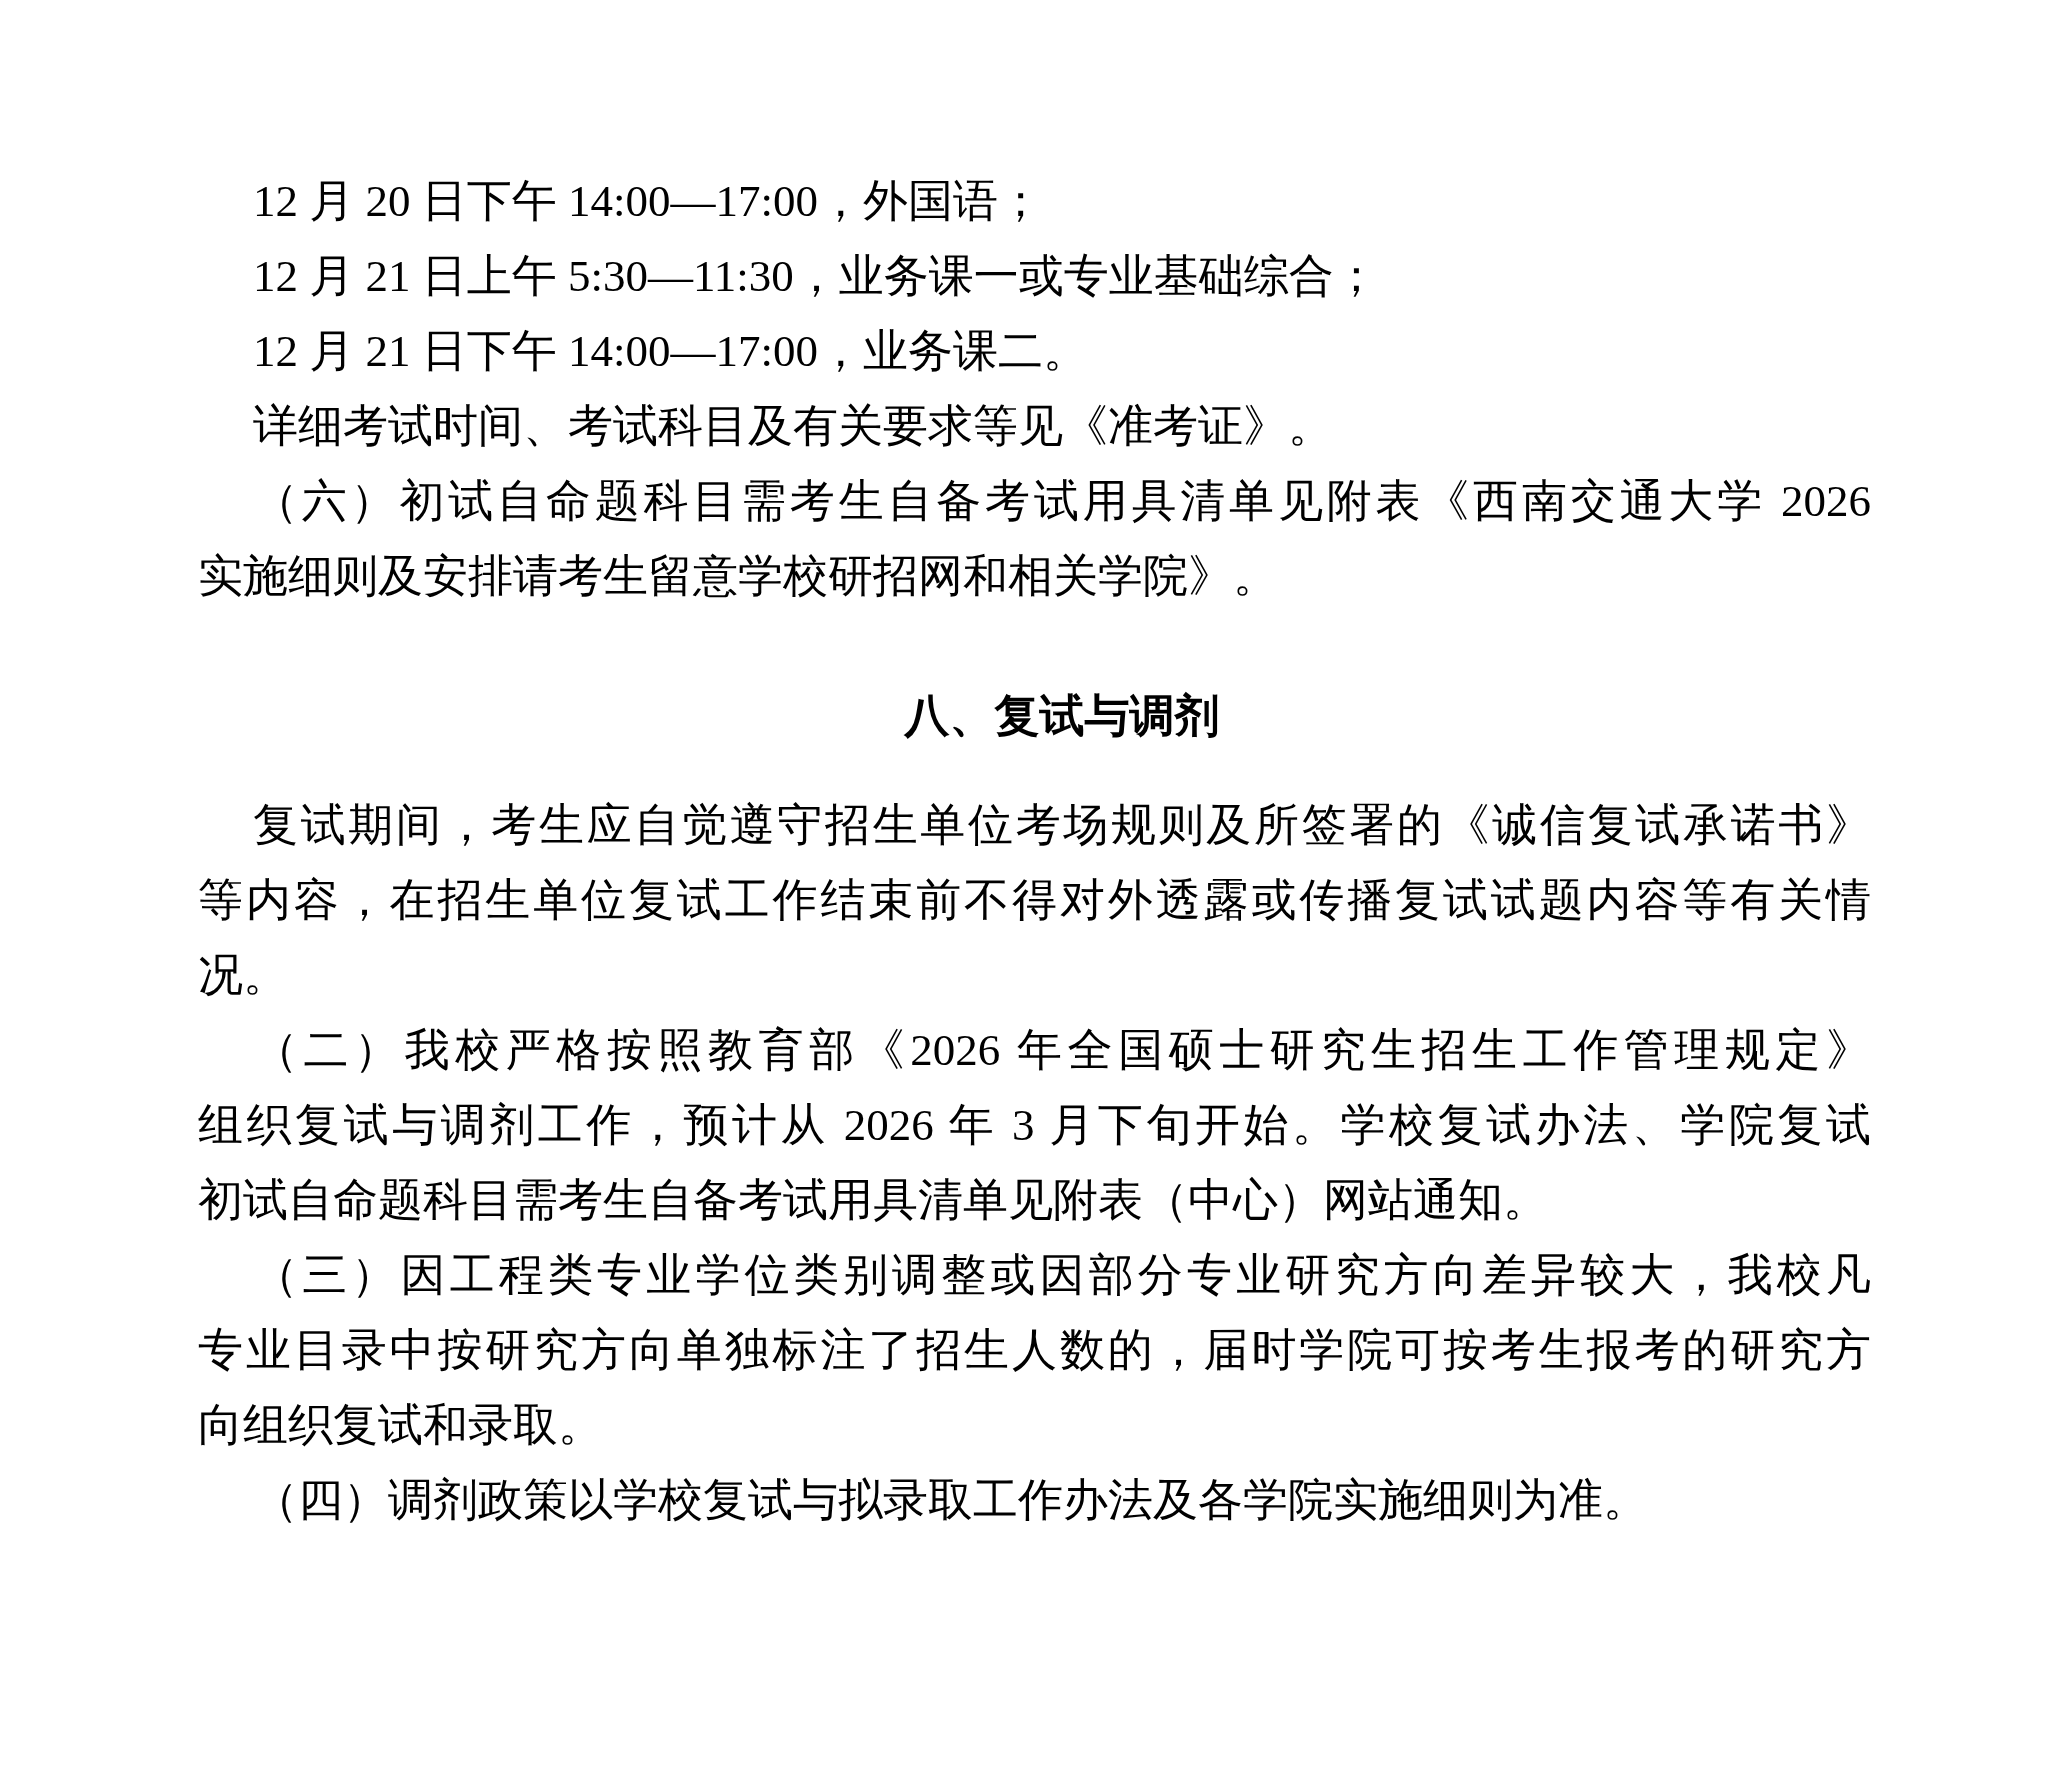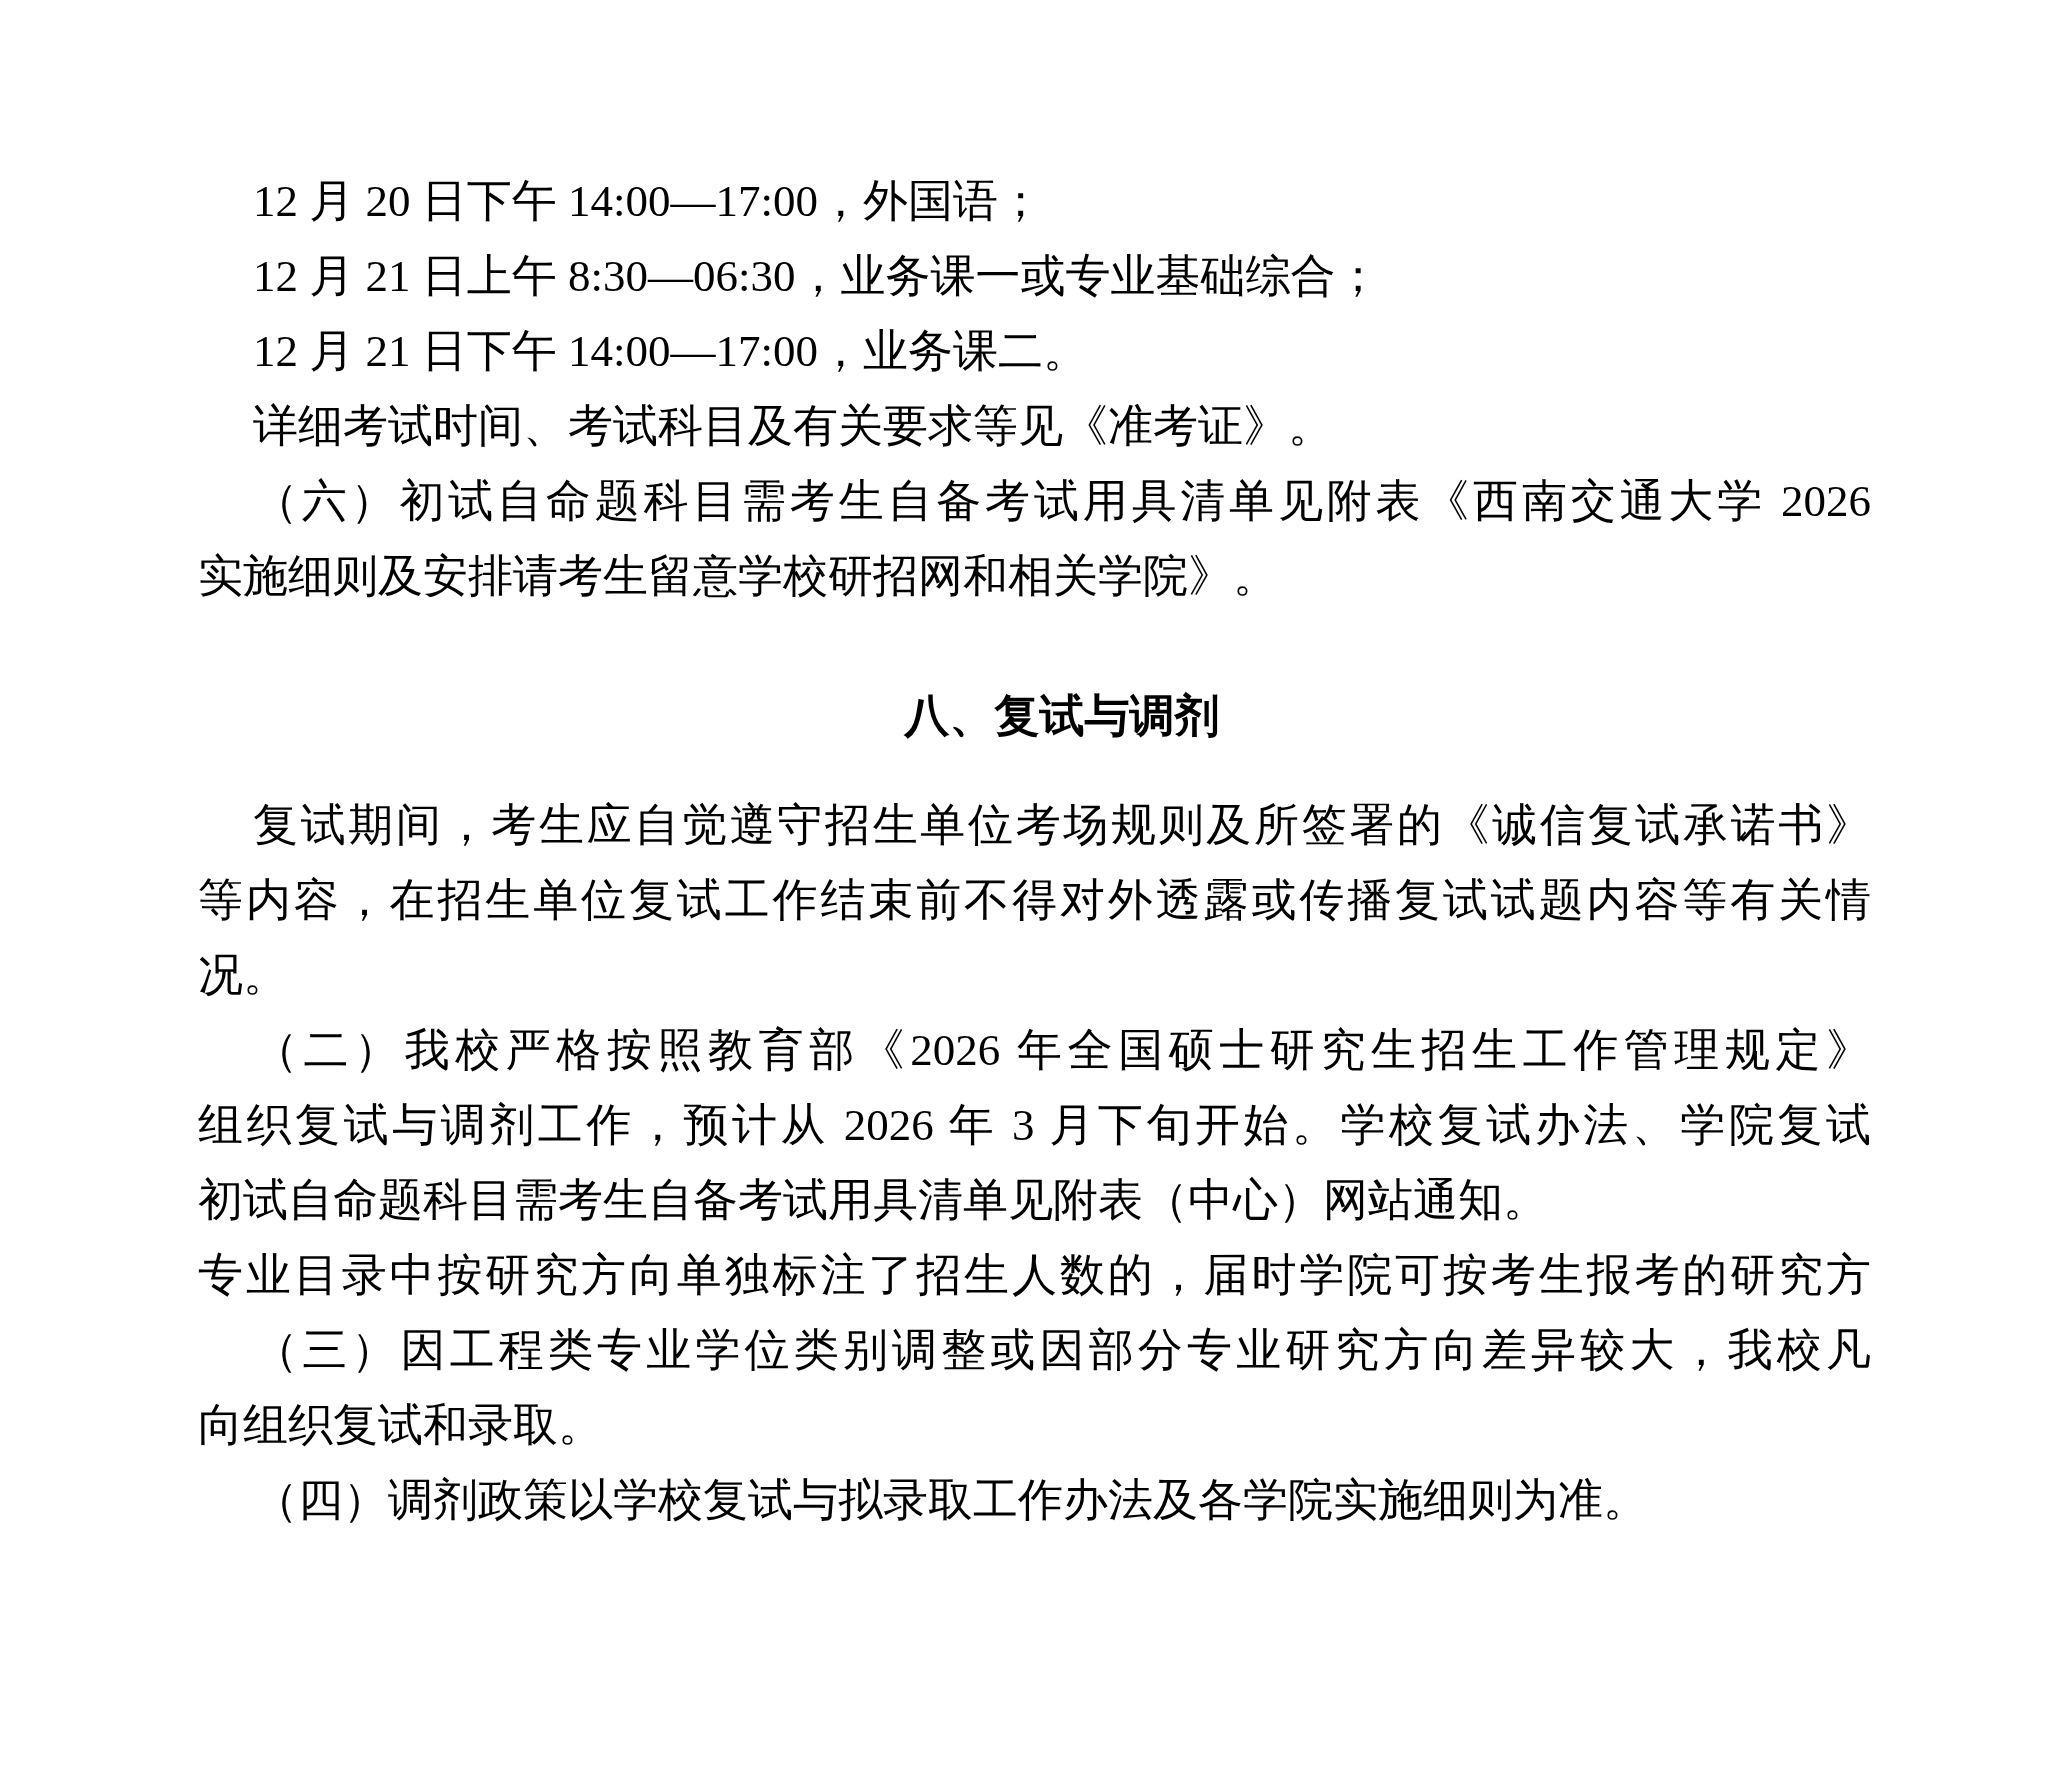--- a/index.html
+++ b/index.html
@@ -62,7 +62,7 @@
         <div class="line para-start para-end">12 月 20 日下午 14:00—17:00，外国语；</div>
       </div>
       <div class="para">
-        <div class="line para-start para-end">12 月 21 日上午 8:30—06:30，业务课一或专业基础综合；</div>
+        <div class="line para-start para-end">12 月 21 日上午 5:30—11:30，业务课一或专业基础综合；</div>
       </div>
       <div class="para">
         <div class="line para-start para-end">12 月 21 日下午 14:00—17:00，业务课二。</div>

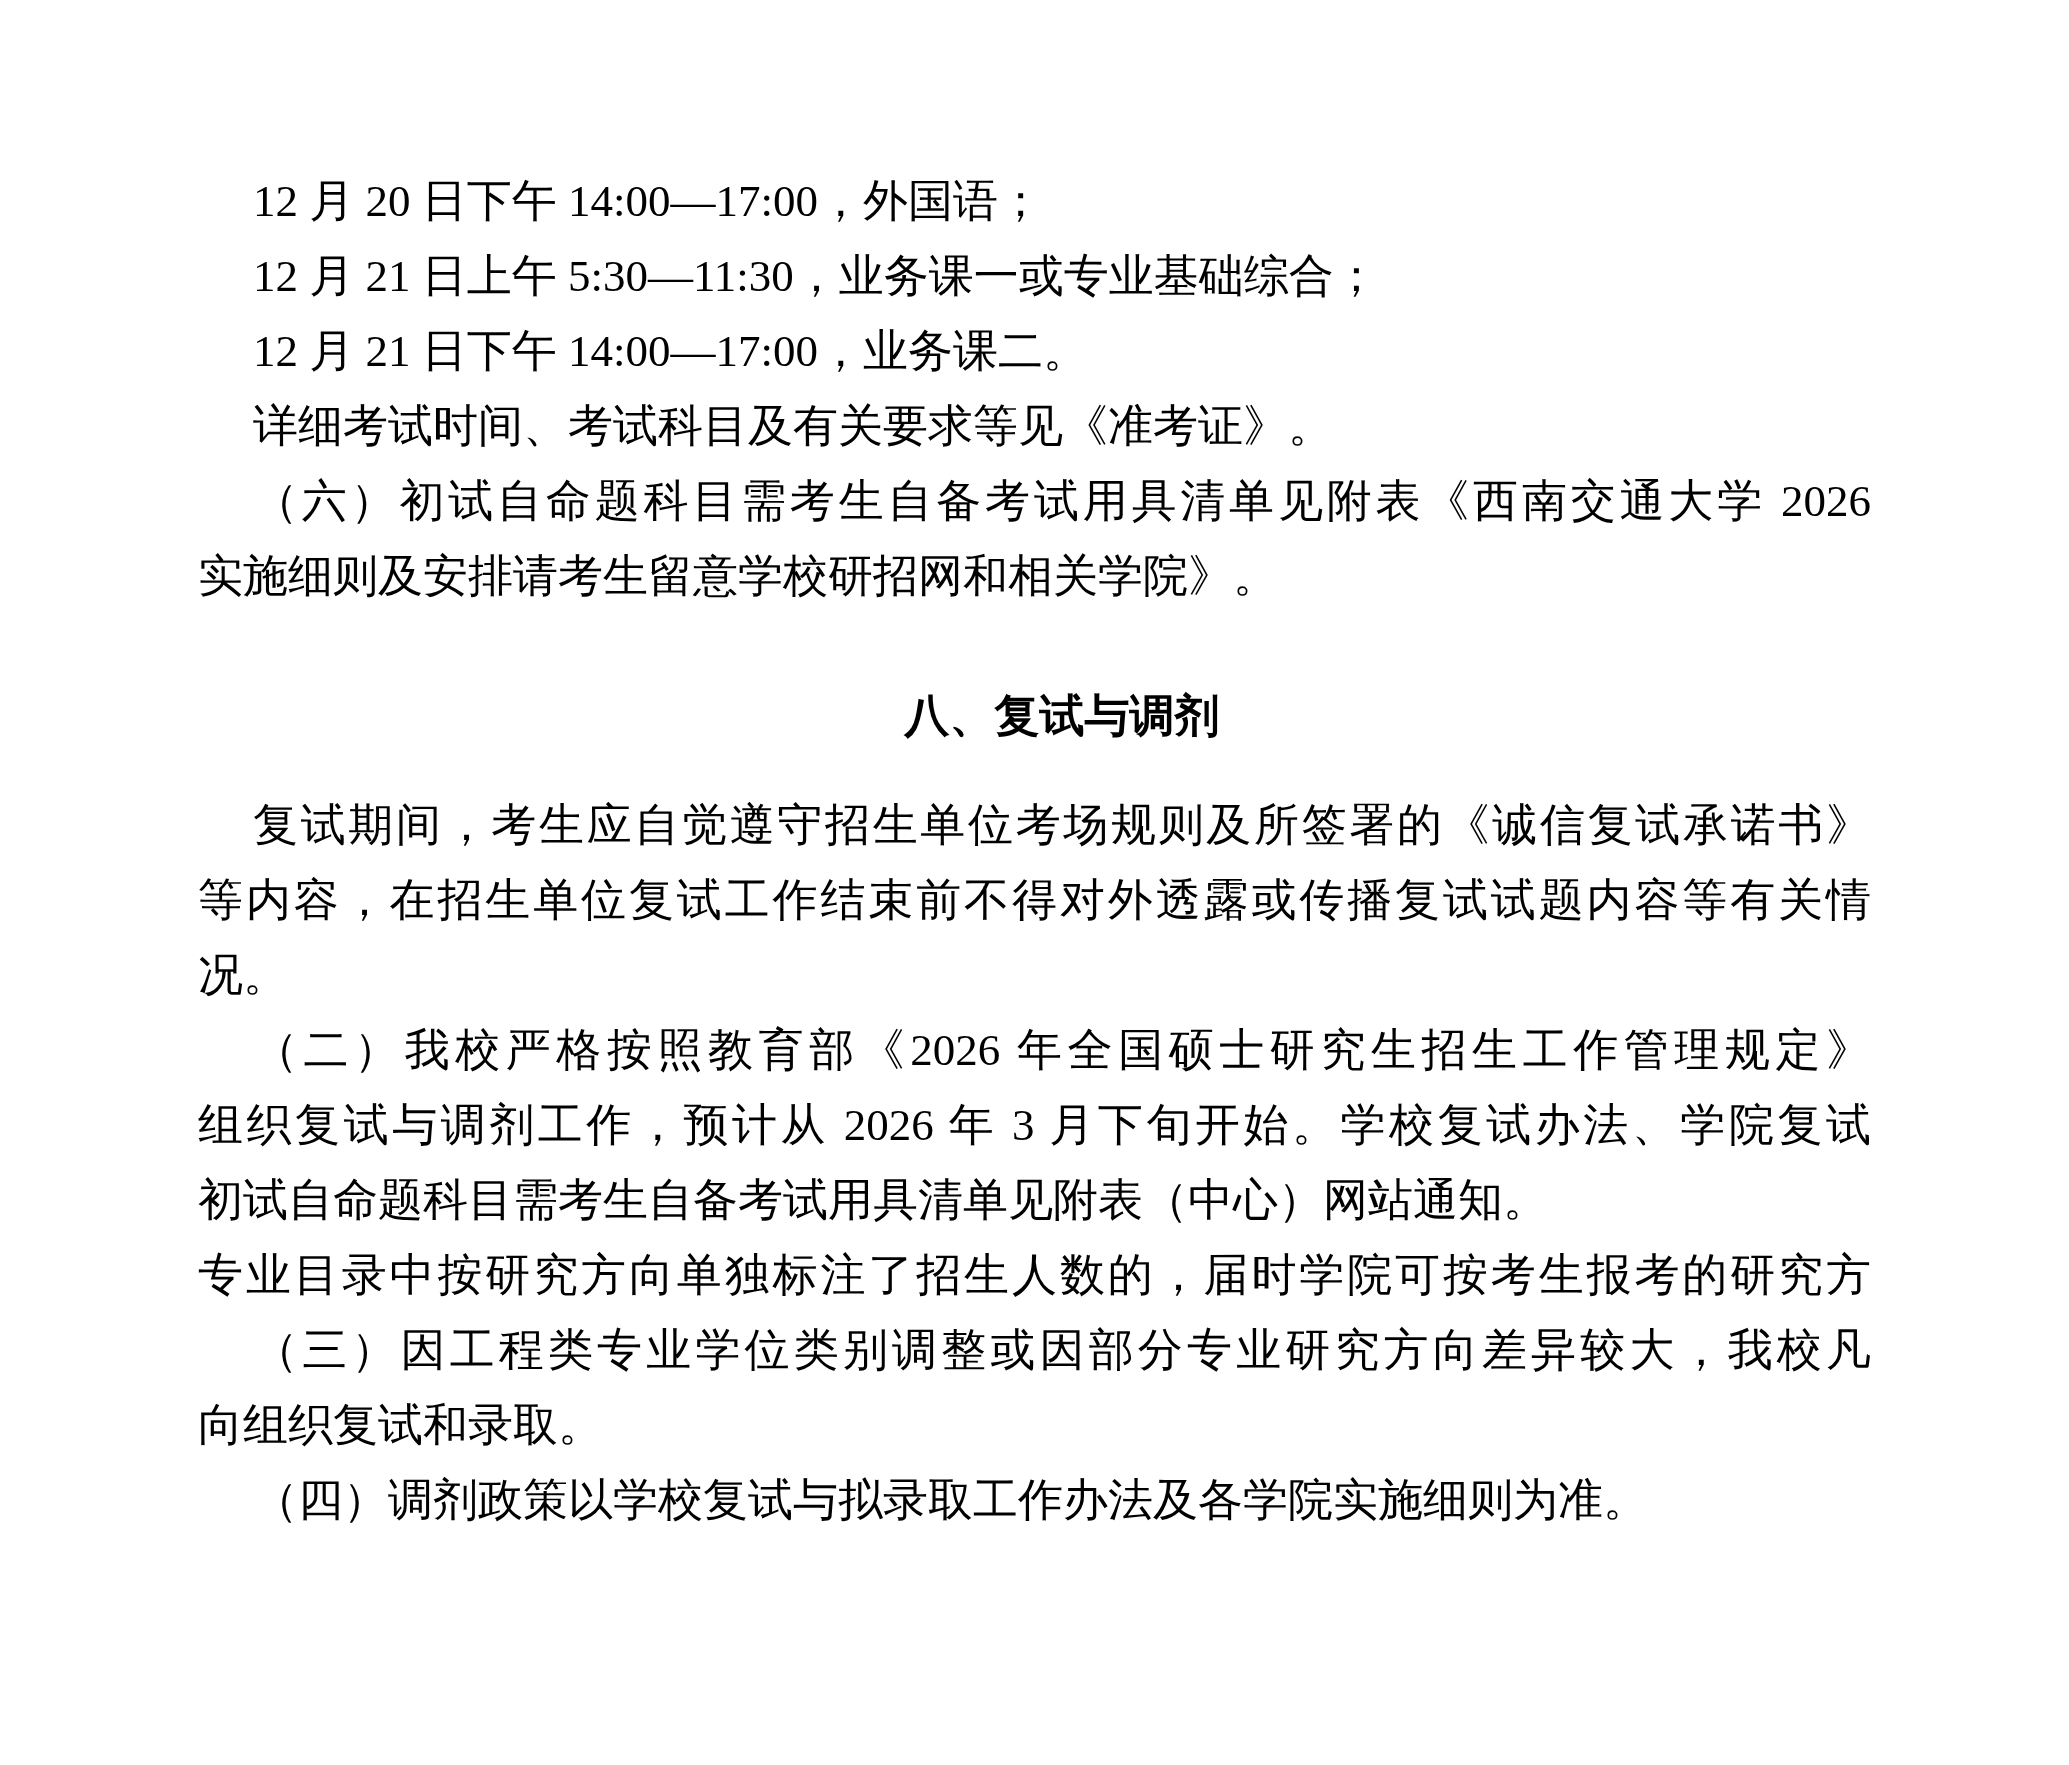--- a/index.html
+++ b/index.html
@@ -88,8 +88,8 @@
         <div class="line para-end">初试自命题科目需考生自备考试用具清单见附表（中心）网站通知。</div>
       </div>
       <div class="para">
+        <div class="line para-start">（三）因工程类专业学位类别调整或因部分专业研究方向差异较大，我校凡</div>
         <div class="line">专业目录中按研究方向单独标注了招生人数的，届时学院可按考生报考的研究方</div>
-        <div class="line para-start">（三）因工程类专业学位类别调整或因部分专业研究方向差异较大，我校凡</div>
         <div class="line para-end">向组织复试和录取。</div>
       </div>
       <div class="para">

